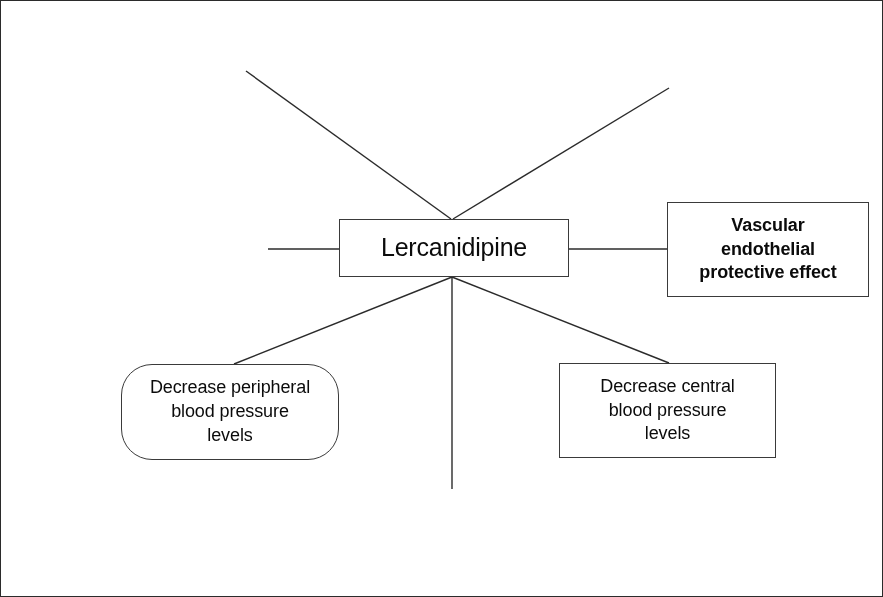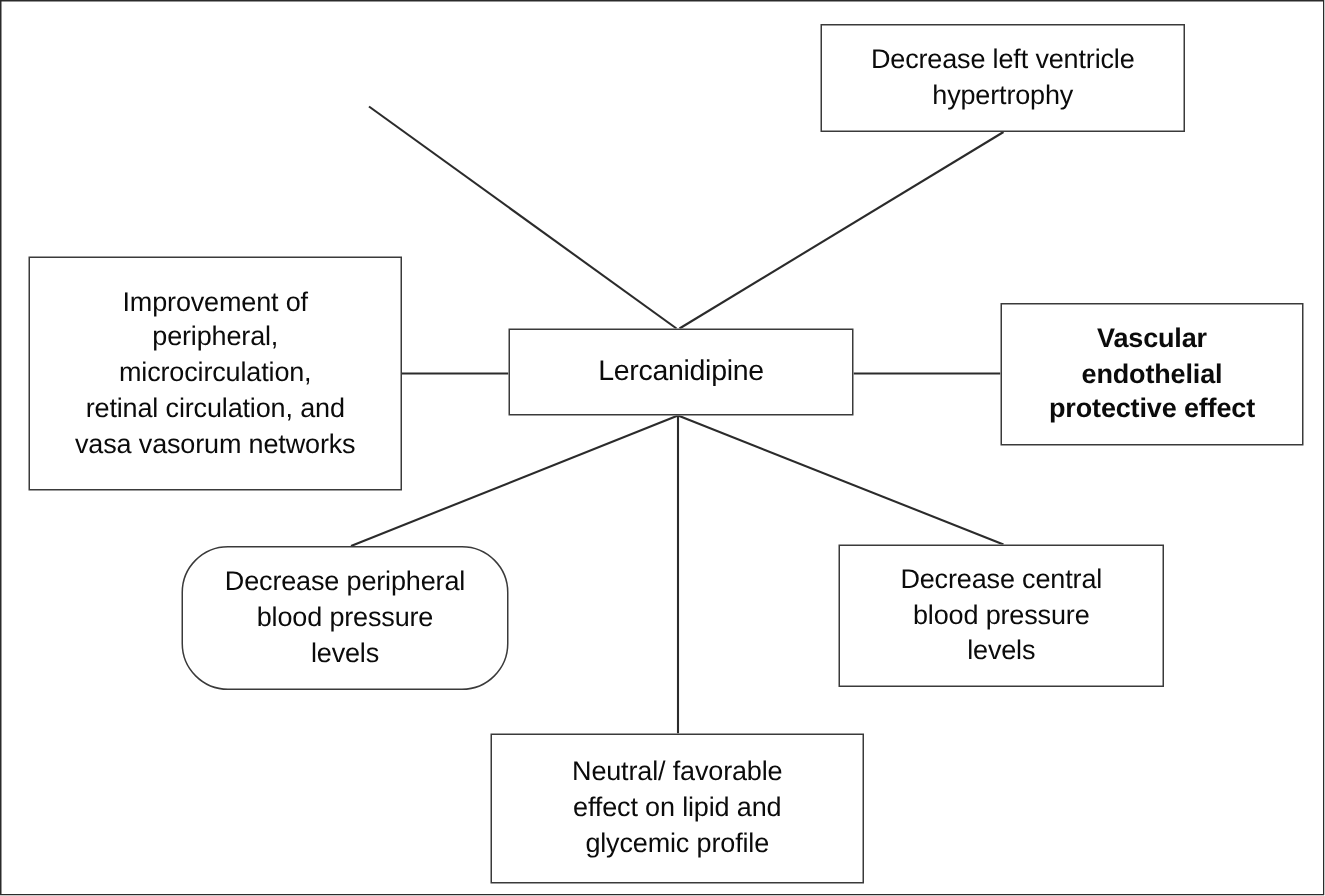--- a/index.html
+++ b/index.html
@@ -73,10 +73,6 @@
   </div>
 
 
-  <div class="node" id="node-1" style="left: 546px; top: 15px; width: 243px; height: 72px;">
-    <span class="label">Decrease left ventricle
-hypertrophy</span>
-  </div>
 
   <div class="node" id="node-2" style="left: 18px; top: 170px; width: 249px; height: 156px;">
     <span class="label">Improvement of

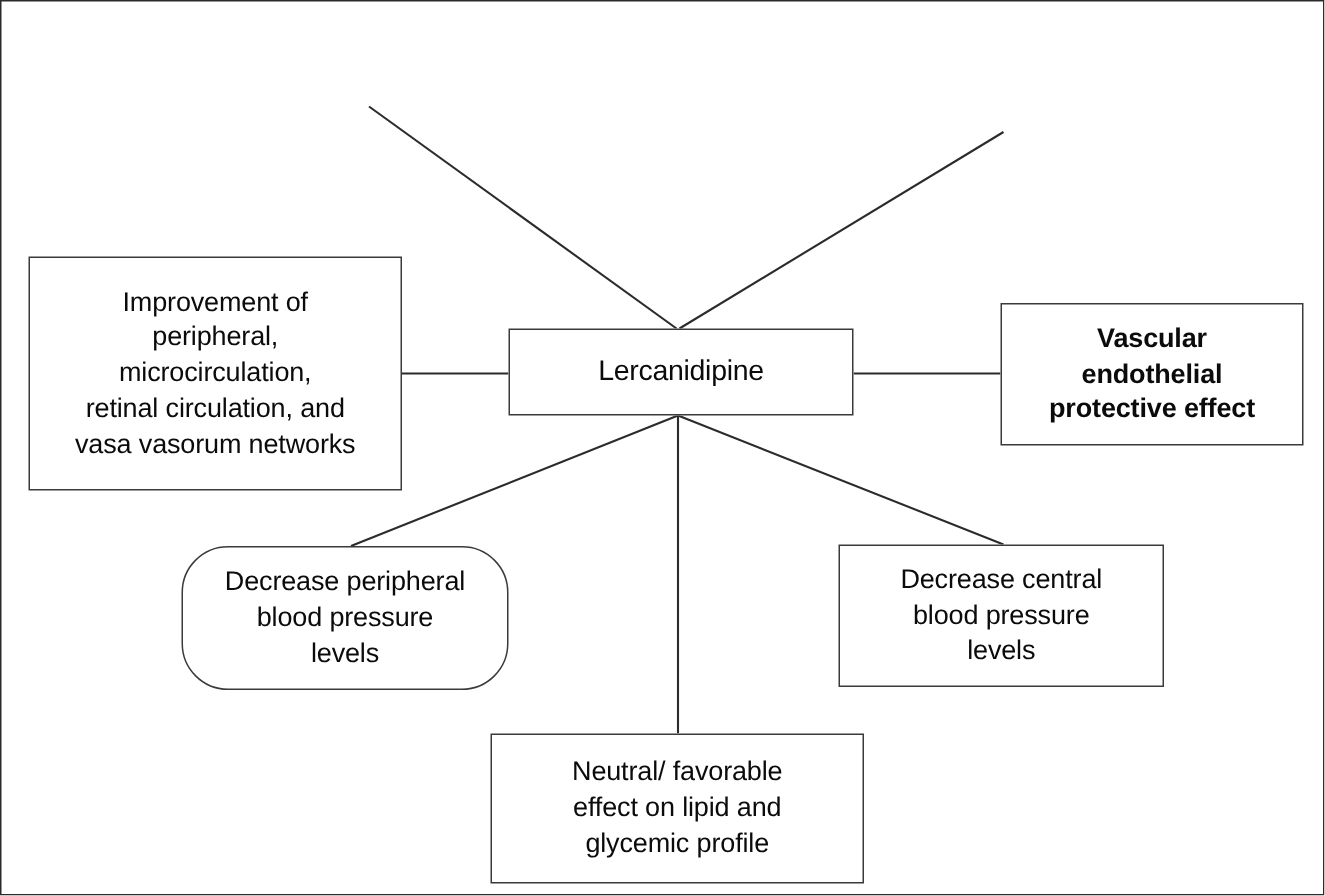--- a/index.html
+++ b/index.html
@@ -74,13 +74,6 @@
 
 
 
-  <div class="node" id="node-2" style="left: 18px; top: 170px; width: 249px; height: 156px;">
-    <span class="label">Improvement of
-peripheral,
-microcirculation,
-retinal circulation, and
-vasa vasorum networks</span>
-  </div>
 
   <div class="node" id="node-3" style="left: 666px; top: 201px; width: 202px; height: 95px; font-weight: bold;">
     <span class="label">Vascular

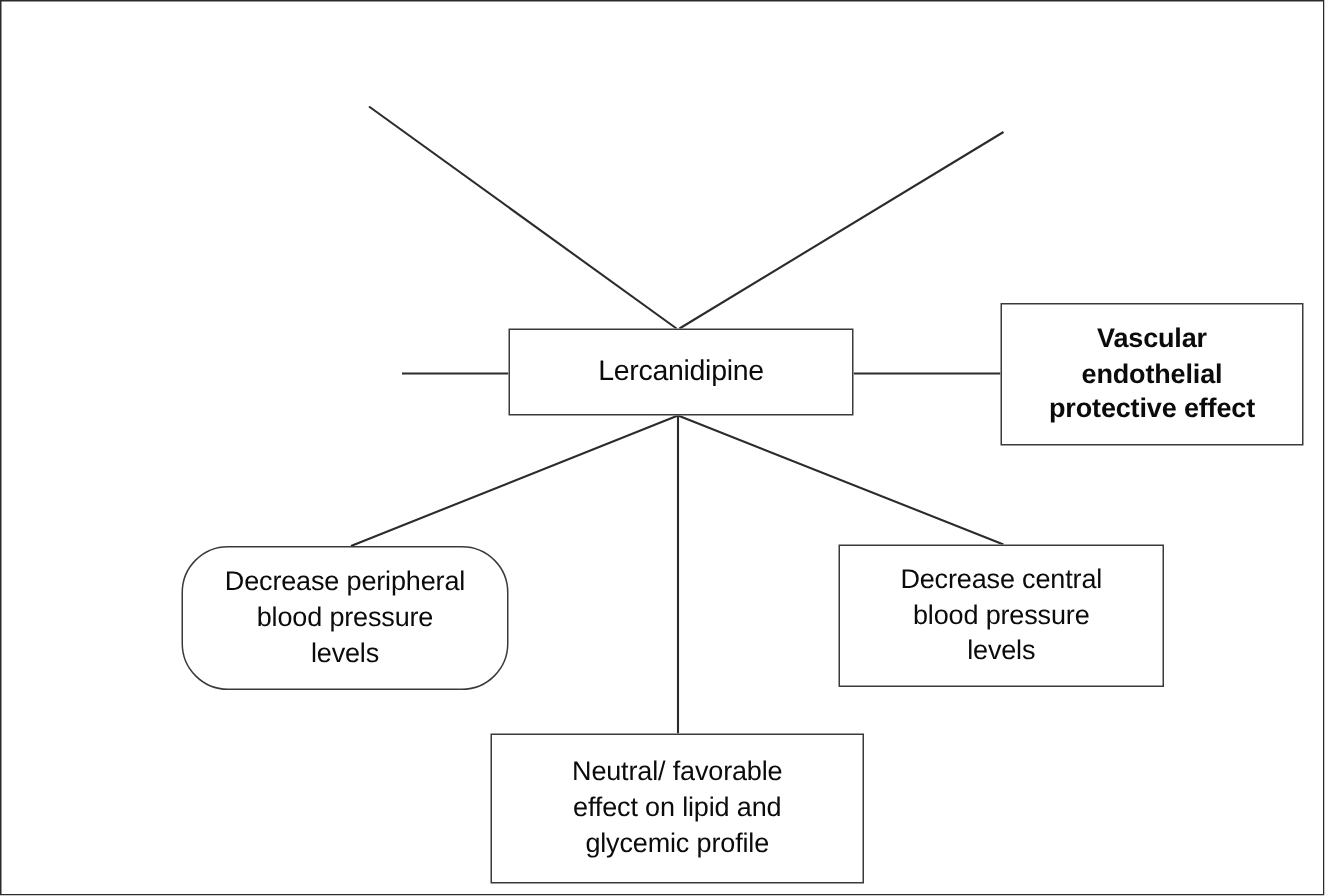--- a/index.html
+++ b/index.html
@@ -47,7 +47,7 @@
     white-space: pre-line;
   }
   .node.center {
-    font-size: 19px;
+    font-size: 25px;
     line-height: 1.1;
     letter-spacing: -0.2px;
     border-width: 1px;

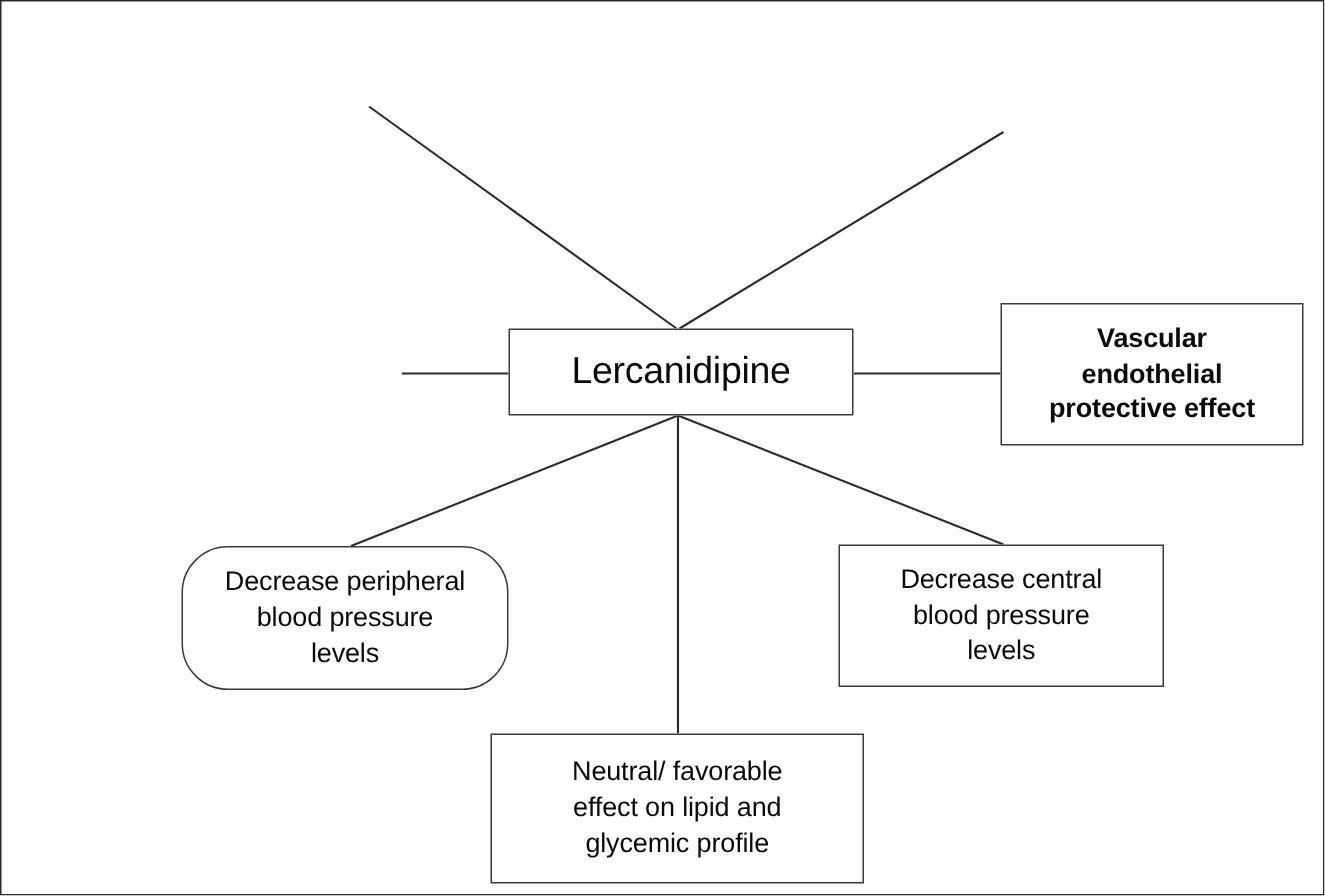--- a/index.html
+++ b/index.html
@@ -93,11 +93,6 @@
 levels</span>
   </div>
 
-  <div class="node" id="node-6" style="left: 326px; top: 488px; width: 249px; height: 100px;">
-    <span class="label">Neutral/ favorable
-effect on lipid and
-glycemic profile</span>
-  </div>
 
 </div>
 

